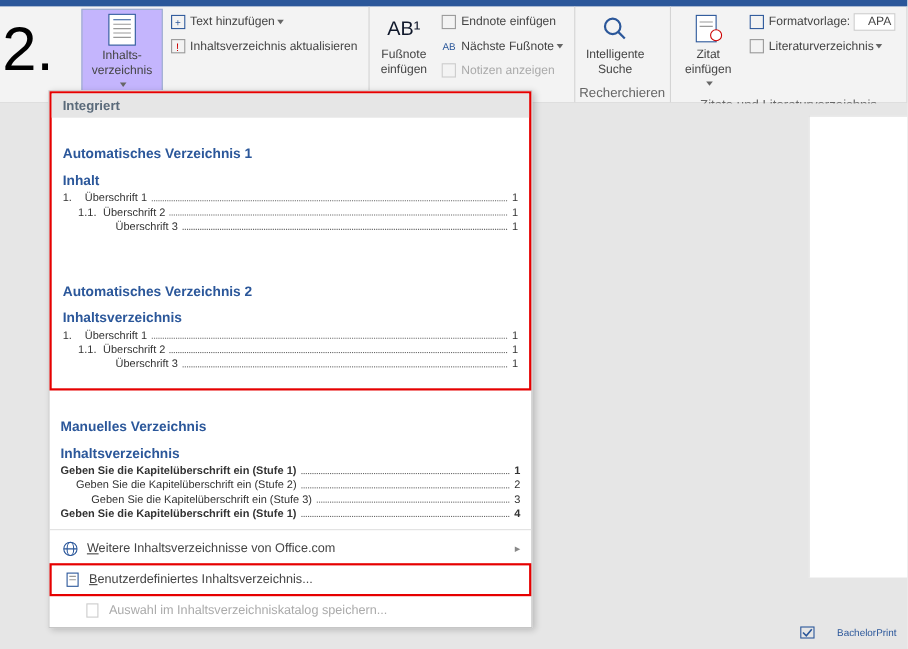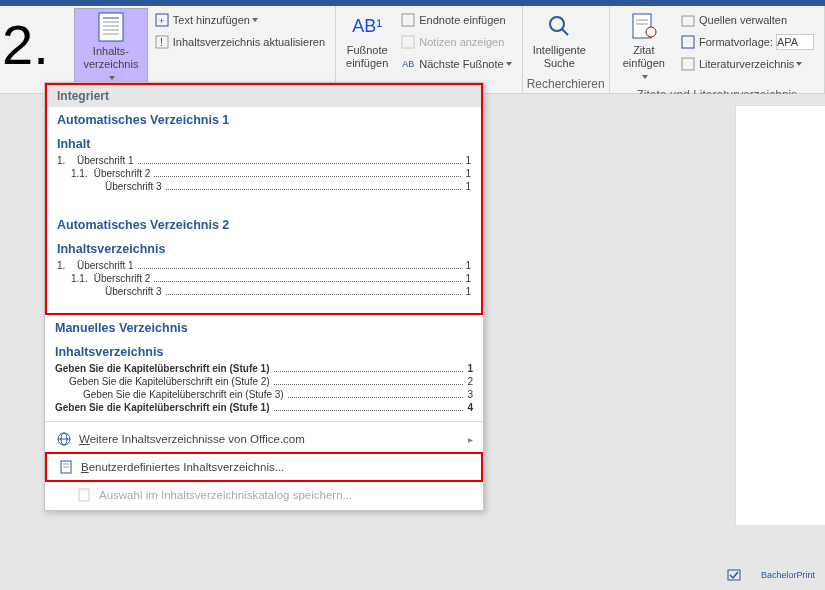--- a/index.html
+++ b/index.html
@@ -230,7 +230,7 @@
   <div class="ribbon-group" style="border-right:none">
     <div class="ribbon-group-body">
       <div class="big-button">
-        <div class="icon-box" style="font-size:18px;color:#1d4ed8;font-weight:400;">
+        <div class="icon-box" style="font-size:18px;color:#0f172a;font-weight:400;">
             <span>AB¹</span>
           </div>
         <div class="label" style="white-space:pre-line">Fußnote

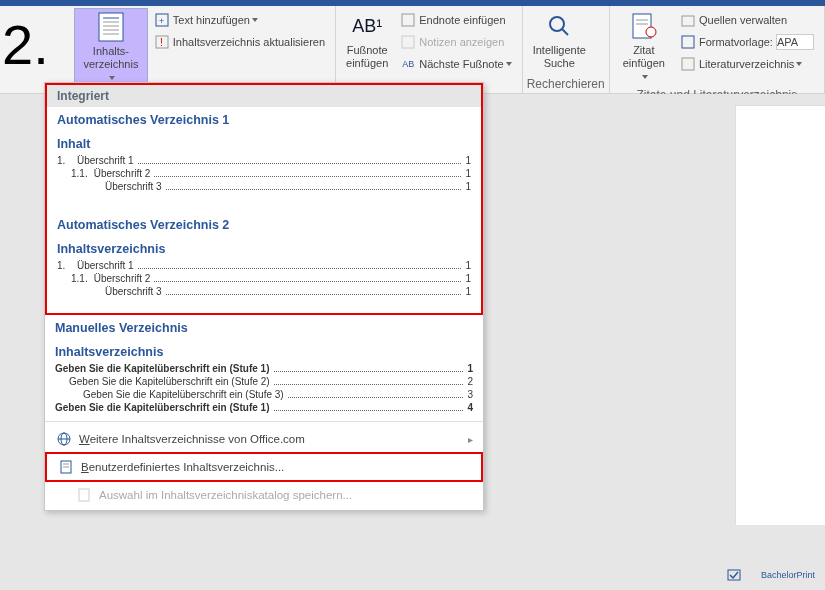--- a/index.html
+++ b/index.html
@@ -299,14 +299,6 @@
         <div class="small-button">
           <div class="icon-box">
               <svg width="14" height="14">
-                <rect x="1" y="3" width="12" height="10" fill="none" stroke="#999"></rect>
-              </svg>
-            </div>
-          <span>Quellen verwalten</span>
-        </div>
-        <div class="small-button">
-          <div class="icon-box">
-              <svg width="14" height="14">
                 <rect x="1" y="1" width="12" height="12" fill="none" stroke="#2b579a"></rect>
               </svg>
             </div>

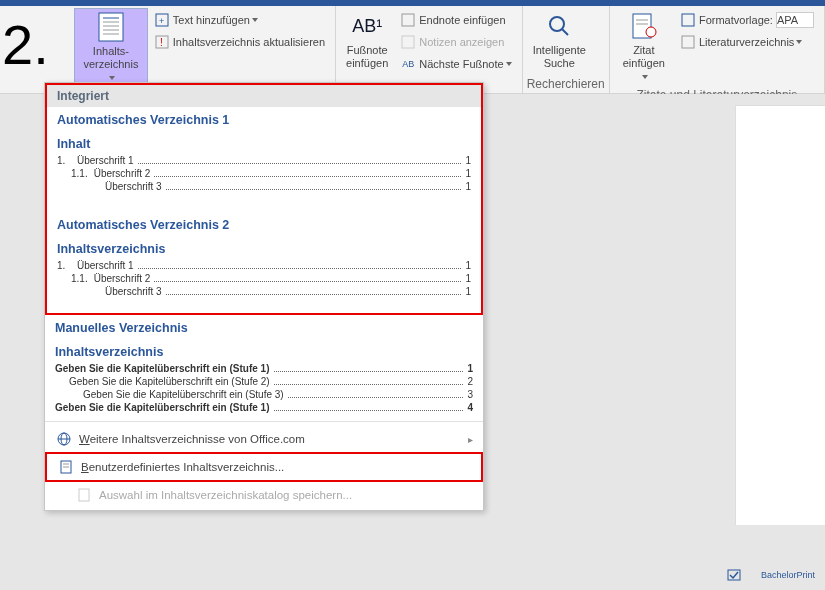--- a/index.html
+++ b/index.html
@@ -87,7 +87,7 @@
   display: inline-block;
   background: #fff;
   border: 1px solid #ccc;
-  padding: 1px 0;
+  padding: 1px 12px;
   font-size: 11px;
   width: 38px;
 }

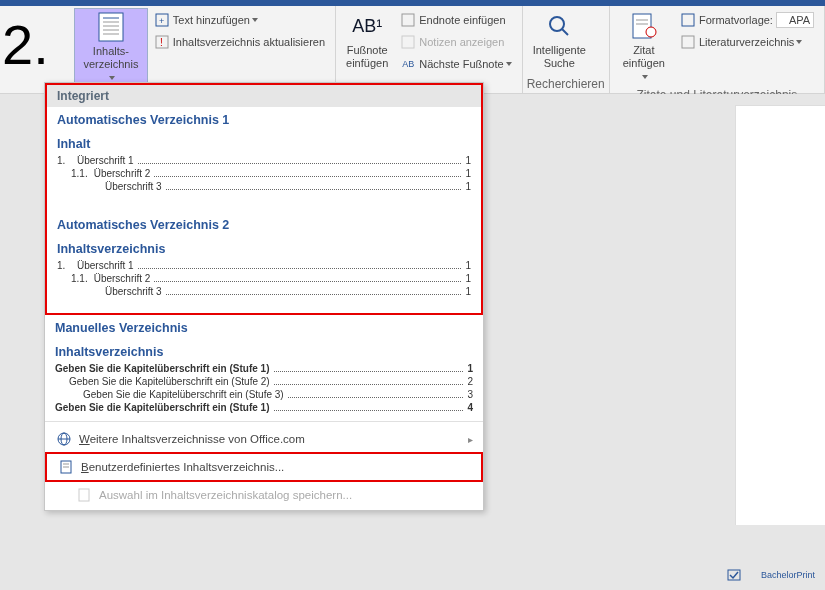--- a/index.html
+++ b/index.html
@@ -245,20 +245,20 @@
             </div>
           <span>Endnote einfügen</span>
         </div>
-        <div class="small-button disabled">
-          <div class="icon-box">
-              <svg width="14" height="14">
-                <rect x="1" y="1" width="12" height="12" fill="none" stroke="#ccc"></rect>
-              </svg>
-            </div>
-          <span>Notizen anzeigen</span>
-        </div>
         <div class="small-button">
           <div class="icon-box" style="font-size:9px;color:#2b579a;">
               <span>AB</span>
             </div>
           <span>Nächste Fußnote</span>
             <span class="caret-down"></span>
+        </div>
+        <div class="small-button disabled">
+          <div class="icon-box">
+              <svg width="14" height="14">
+                <rect x="1" y="1" width="12" height="12" fill="none" stroke="#ccc"></rect>
+              </svg>
+            </div>
+          <span>Notizen anzeigen</span>
         </div>
       </div>
     </div>

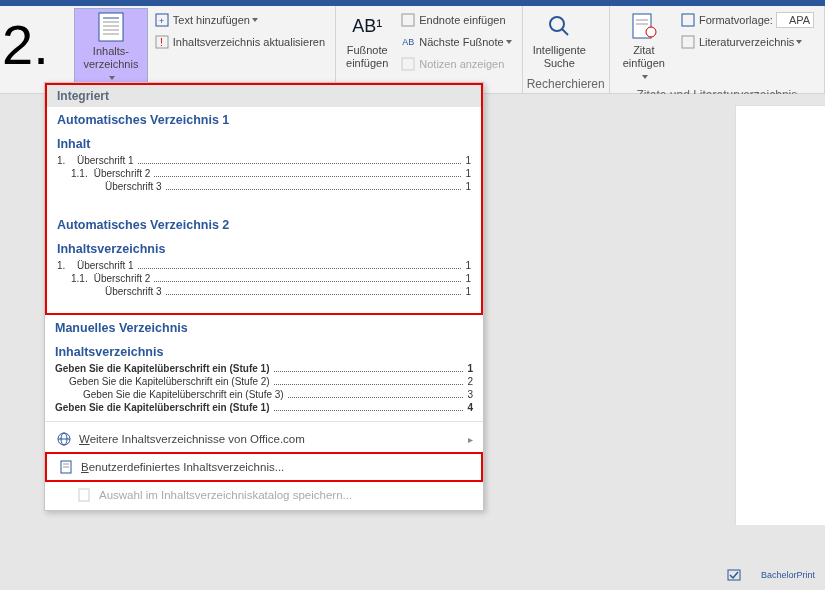--- a/index.html
+++ b/index.html
@@ -113,7 +113,7 @@
   border: 2px solid #e60000;
 }
 .gallery-section { padding: 6px 10px 4px 10px; }
-.gallery-title { color: #2b579a; font-weight: 600; font-size: 12.5px; margin: 0 0 8px 0; }
+.gallery-title { color: #2b579a; font-weight: 600; font-size: 12.5px; margin: 20px 0 8px 0; }
 .toc-title { color: #2b579a; font-weight: 600; font-size: 12.5px; margin: 10px 0 4px 0; }
 .toc-line {
   display: flex;

